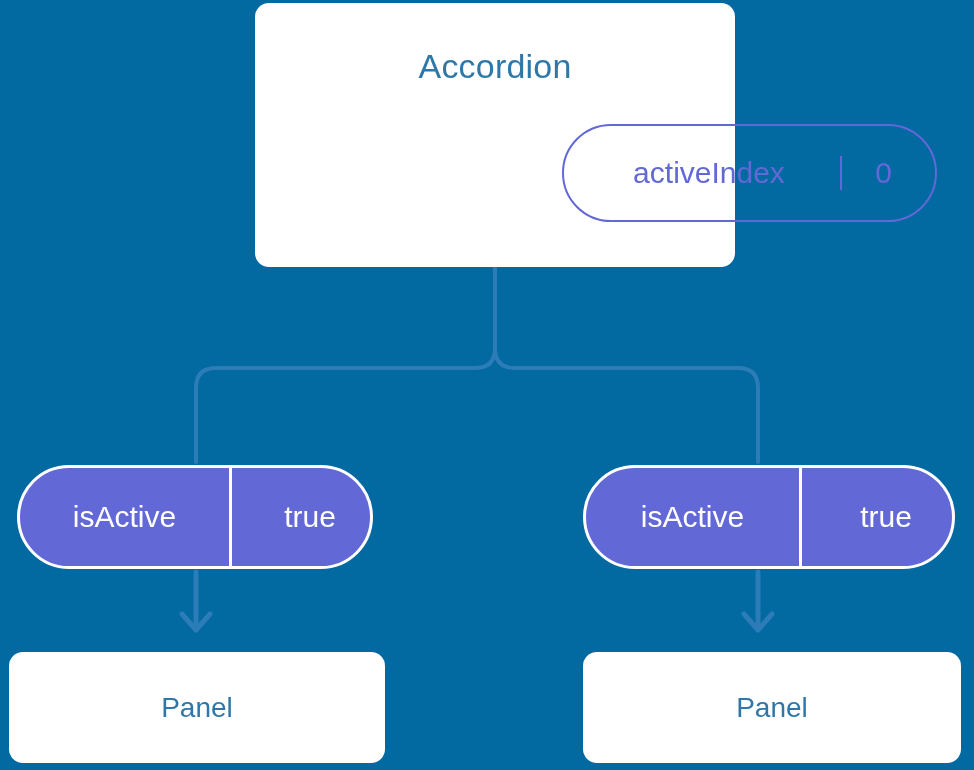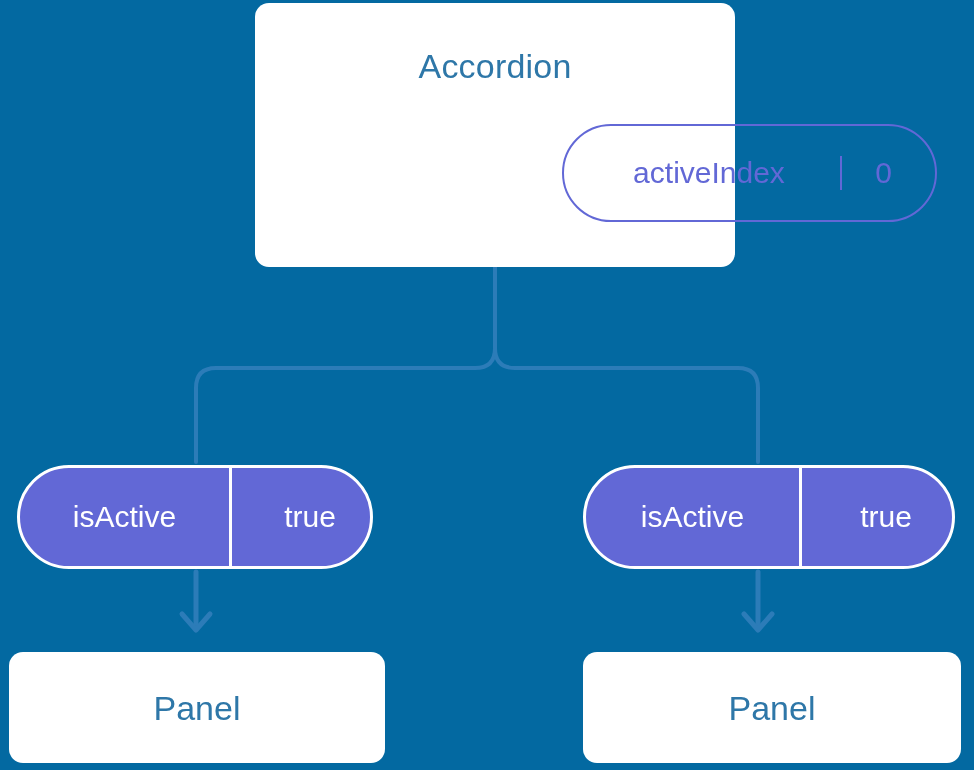--- a/index.html
+++ b/index.html
@@ -146,7 +146,7 @@
   }
   .panel-card .card-label {
     color: #2e77a8;
-    font-size: 34px;
+    font-size: 28px;
     font-weight: 400;
     line-height: 1;
   }

